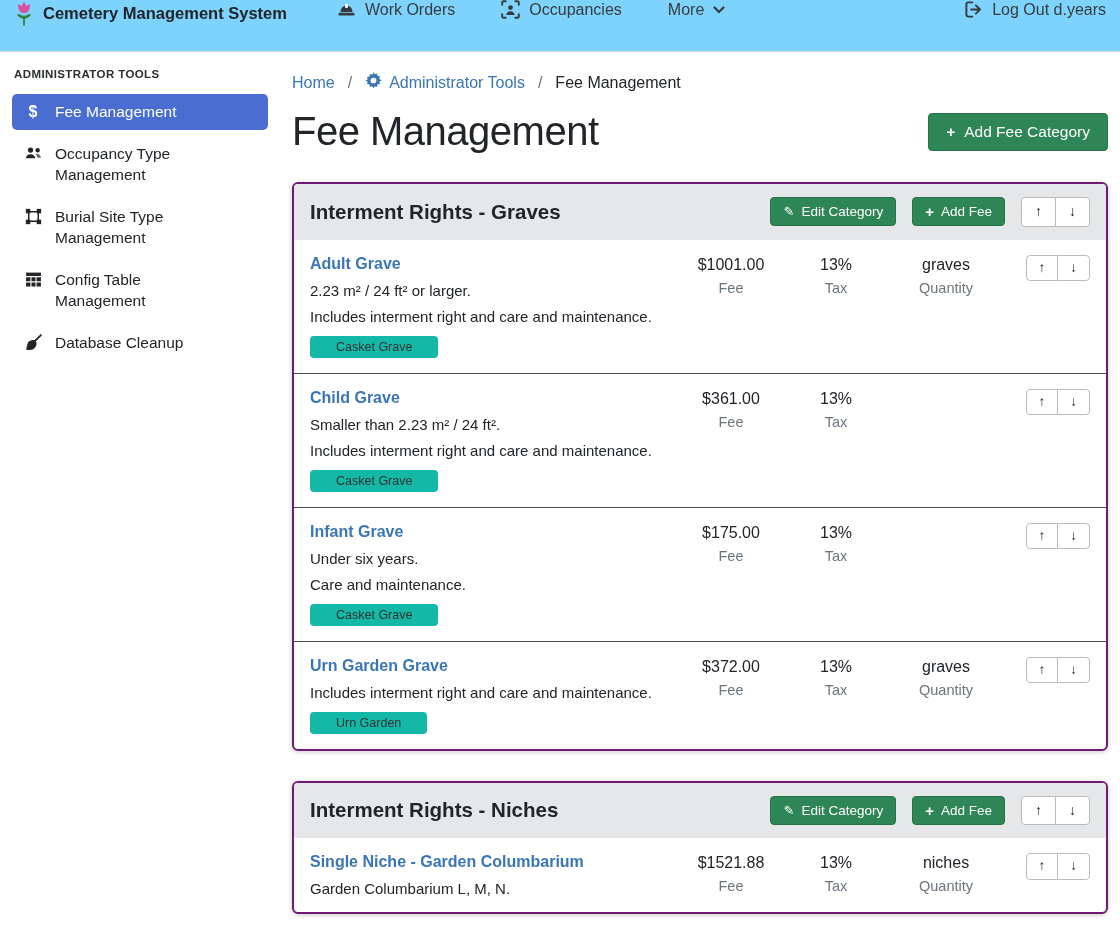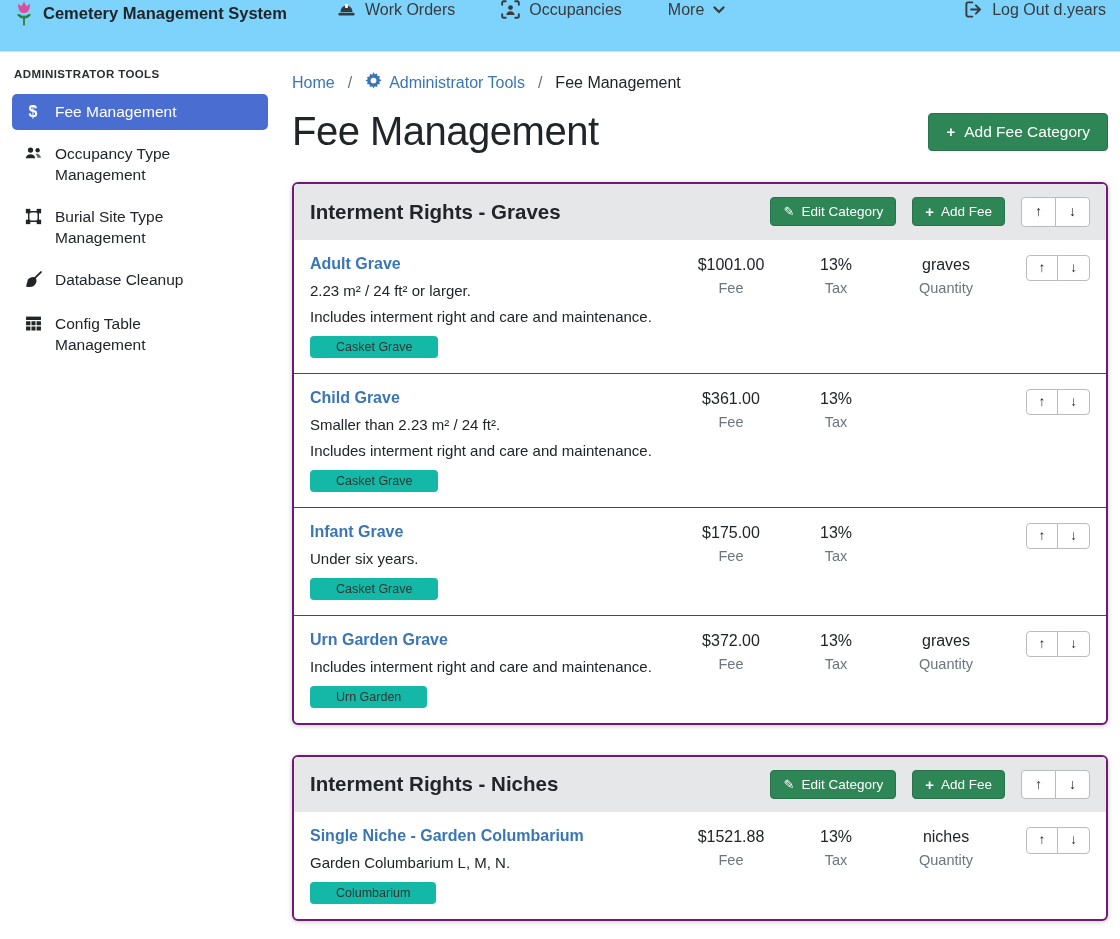--- a/index.html
+++ b/index.html
@@ -186,22 +186,22 @@
 
     <a class="side-item">
       <span class="side-icon">
+        <svg width="17" height="17" viewBox="0 0 16 16" fill="#212529">
+          <path d="M1 1.5h14v3.2H1z"></path>
+          <path d="M1 5.9h4.1v3.8H1zM6.1 5.9h3.8v3.8H6.1zM10.9 5.9H15v3.8h-4.1zM1 10.9h4.1v3.6H1zM6.1 10.9h3.8v3.6H6.1zM10.9 10.9H15v3.6h-4.1z"></path>
+        </svg>
+      </span>
+      <span class="side-label">Config Table Management</span>
+    </a>
+
+    <a class="side-item">
+      <span class="side-icon">
         <svg width="17" height="17" viewBox="0 0 16 16">
           <path d="M15 1 9.2 6.8" stroke="#212529" stroke-width="1.7" stroke-linecap="round"></path>
           <path d="M8.6 5.6c-2.4-.3-4.5.7-5.9 2.4L1 14.6c2.8.9 7.5 1.3 9.5-3.5.6-1.6.3-3.1-.3-4.2z" fill="#212529"></path>
         </svg>
       </span>
       <span class="side-label">Database Cleanup</span>
-    </a>
-
-    <a class="side-item">
-      <span class="side-icon">
-        <svg width="17" height="17" viewBox="0 0 16 16" fill="#212529">
-          <path d="M1 1.5h14v3.2H1z"></path>
-          <path d="M1 5.9h4.1v3.8H1zM6.1 5.9h3.8v3.8H6.1zM10.9 5.9H15v3.8h-4.1zM1 10.9h4.1v3.6H1zM6.1 10.9h3.8v3.6H6.1zM10.9 10.9H15v3.6h-4.1z"></path>
-        </svg>
-      </span>
-      <span class="side-label">Config Table Management</span>
     </a>
   </aside>
 

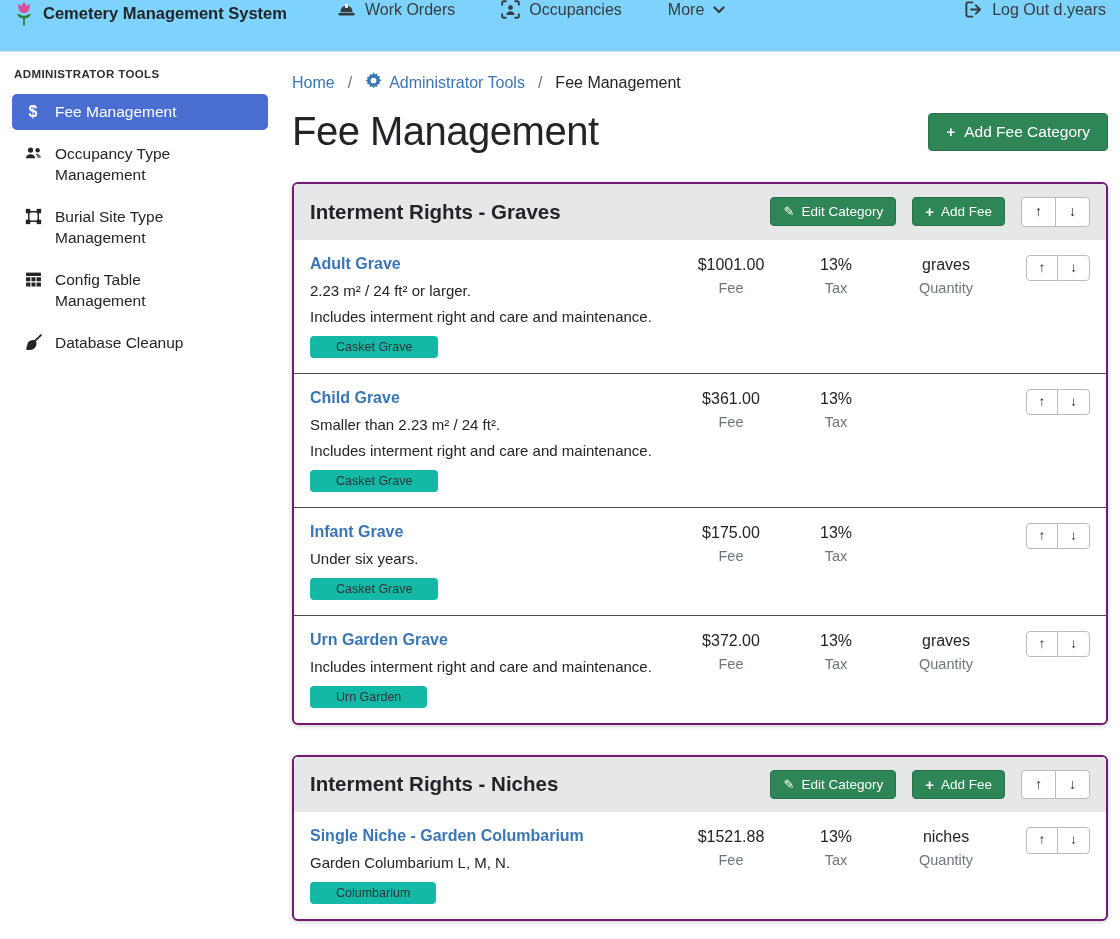--- a/index.html
+++ b/index.html
@@ -305,6 +305,7 @@
         <div class="fee-info">
           <a class="fee-name">Infant Grave</a>
           <div class="fee-desc">Under six years.</div>
+          <div class="fee-desc">Care and maintenance.</div>
           <div><span class="fee-badge">Casket Grave</span></div>
         </div>
         <div class="fee-col">

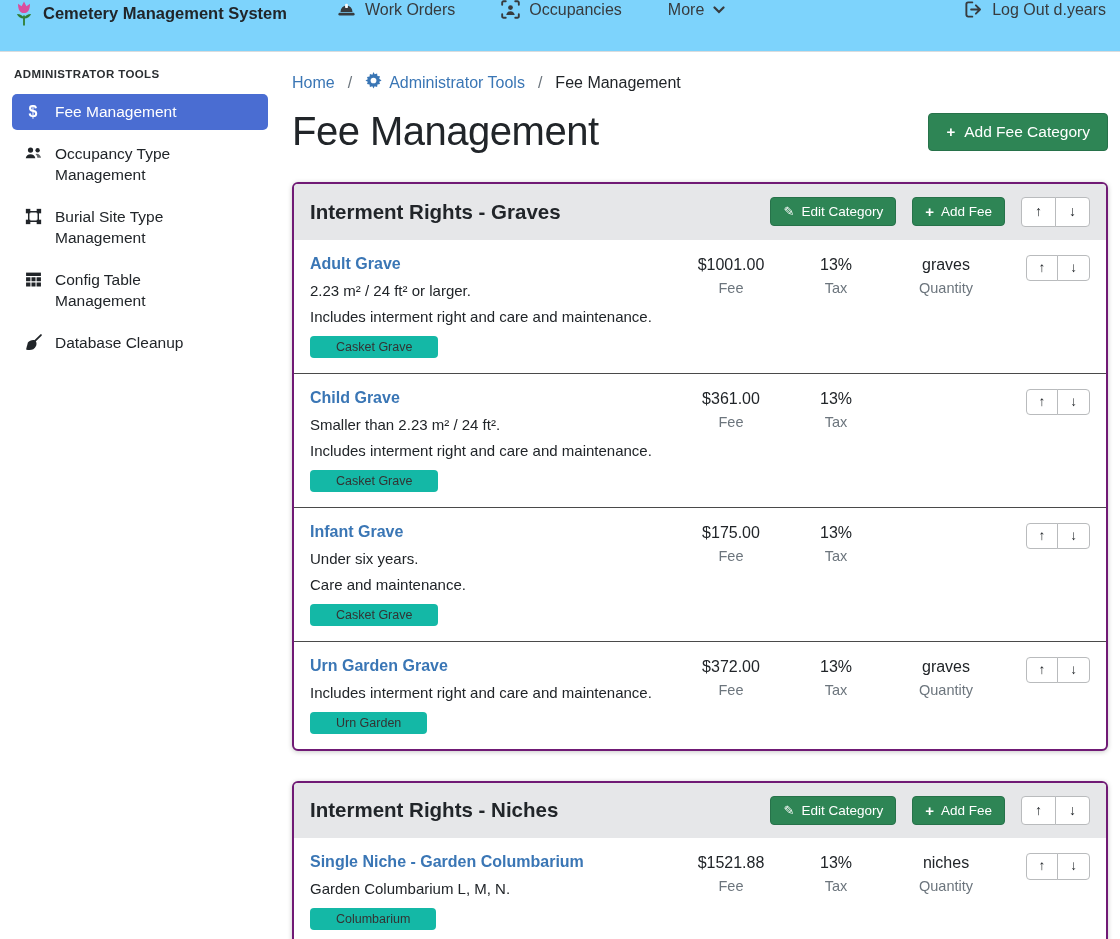--- a/index.html
+++ b/index.html
@@ -375,7 +375,6 @@
         <div class="fee-info">
           <a class="fee-name">Single Niche - Garden Columbarium</a>
           <div class="fee-desc">Garden Columbarium L, M, N.</div>
-          <div><span class="fee-badge">Columbarium</span></div>
         </div>
         <div class="fee-col">
           <div class="fee-val">$1521.88</div>

